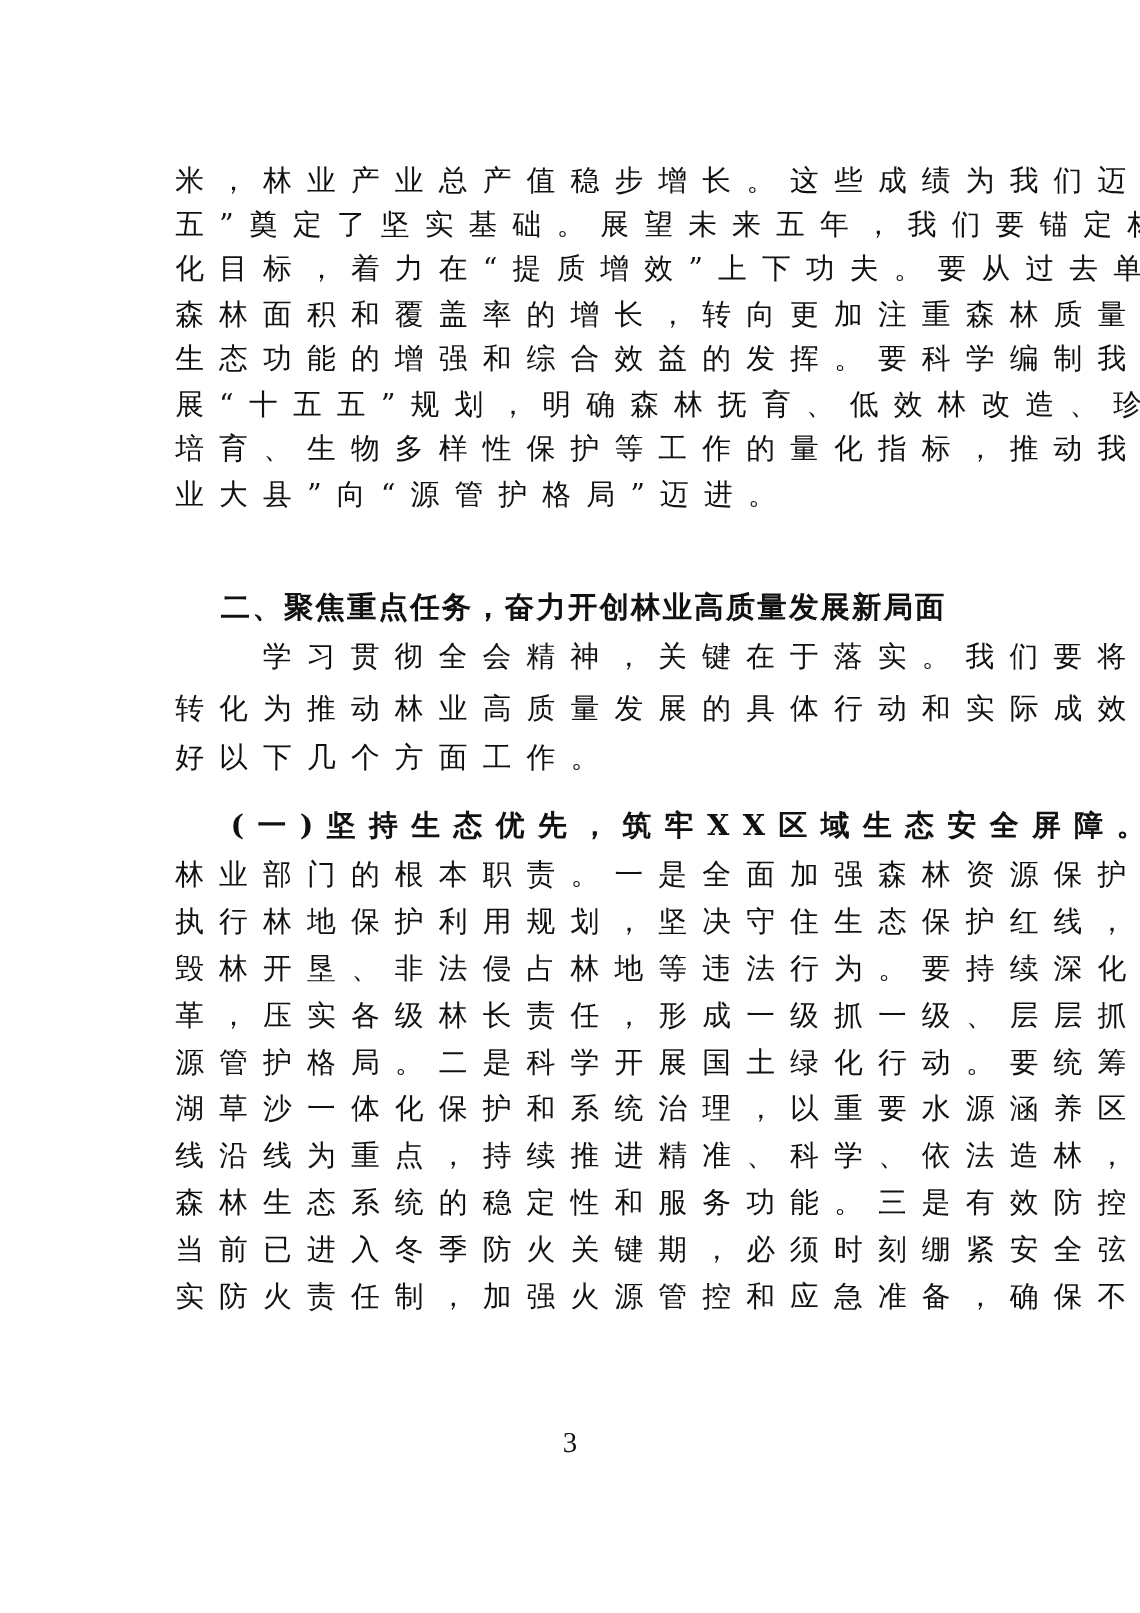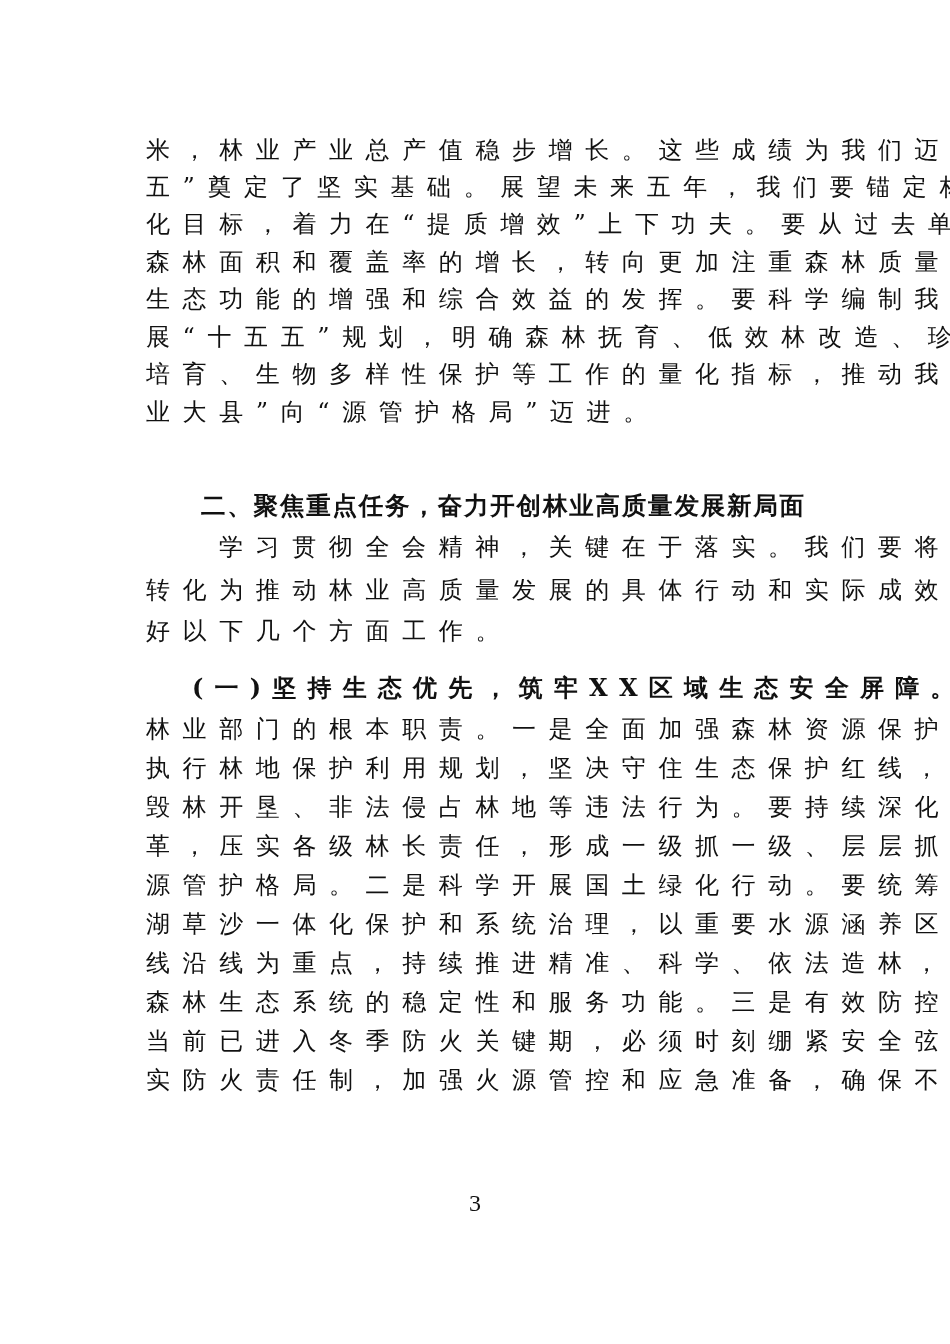--- a/index.html
+++ b/index.html
@@ -39,7 +39,7 @@
       font-weight: bold;
       letter-spacing: 1.8px;
       font-size: 24.5px;
-      left: 201px;
+      left: 184px;
     }
     .bold { font-weight: bold; }
     .line.tight { letter-spacing: 11.2px; }

